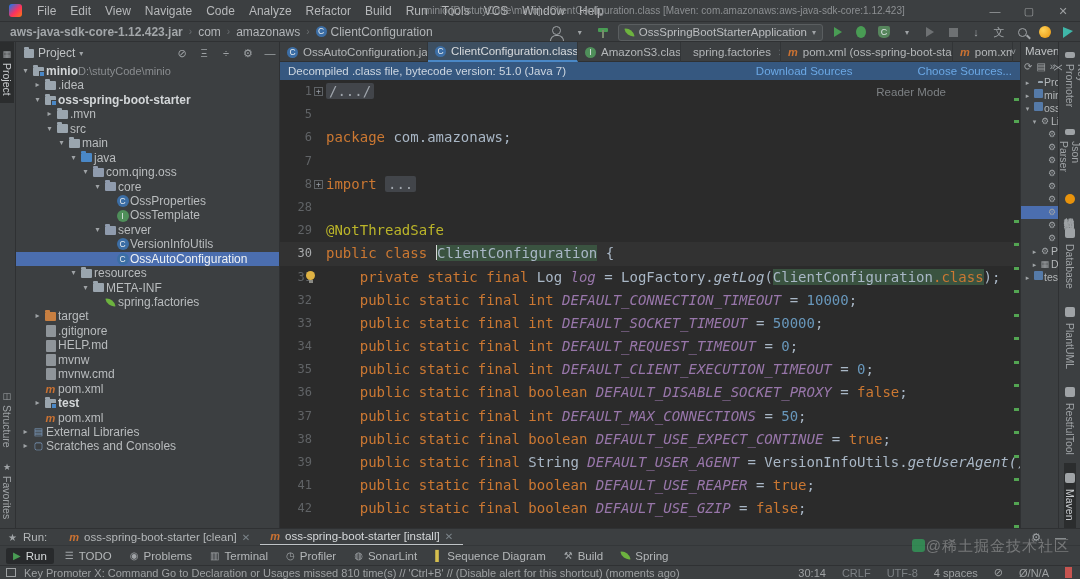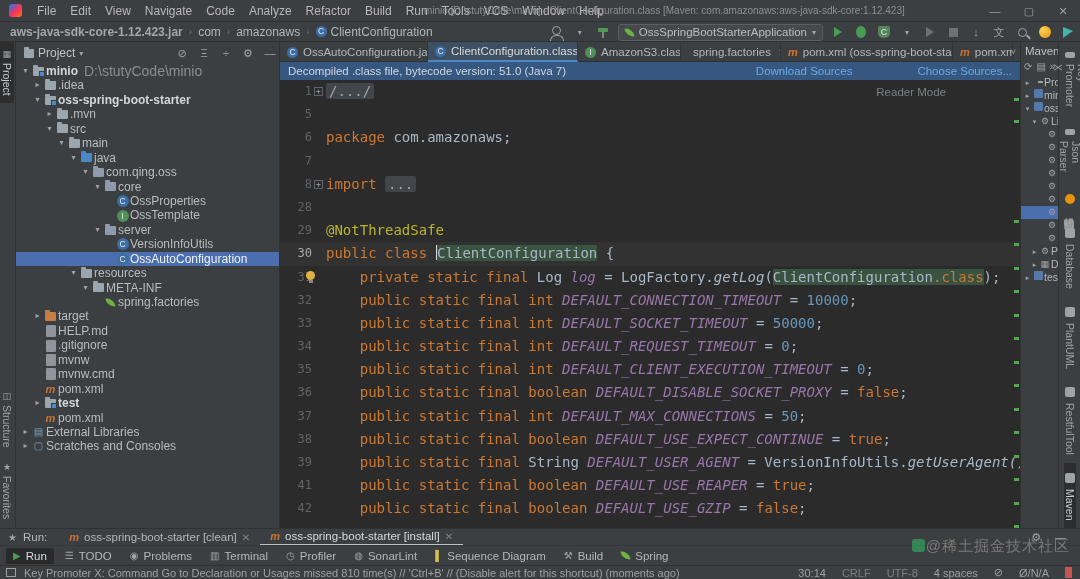--- a/index.html
+++ b/index.html
@@ -83,7 +83,7 @@
   .trow.bold .tlabel { font-weight:bold; color:#d3d6d8; }
   .trow.sel { background:#4b6eaf; }
   .trow.sel .tlabel { color:#eef1f3; }
-  .trow .textra { color:#8a8d90; margin-left:6px; font-size:14px; }
+  .trow .textra { color:#8a8d90; font-size:11px; }
   .fold-ic { width:11px; height:9px; background:#9aa5ae; border-radius:1px; position:relative; }
   .fold-ic:before { content:""; position:absolute; left:0; top:-2px; width:5px; height:2px;
     background:inherit; border-radius:1px 1px 0 0; }

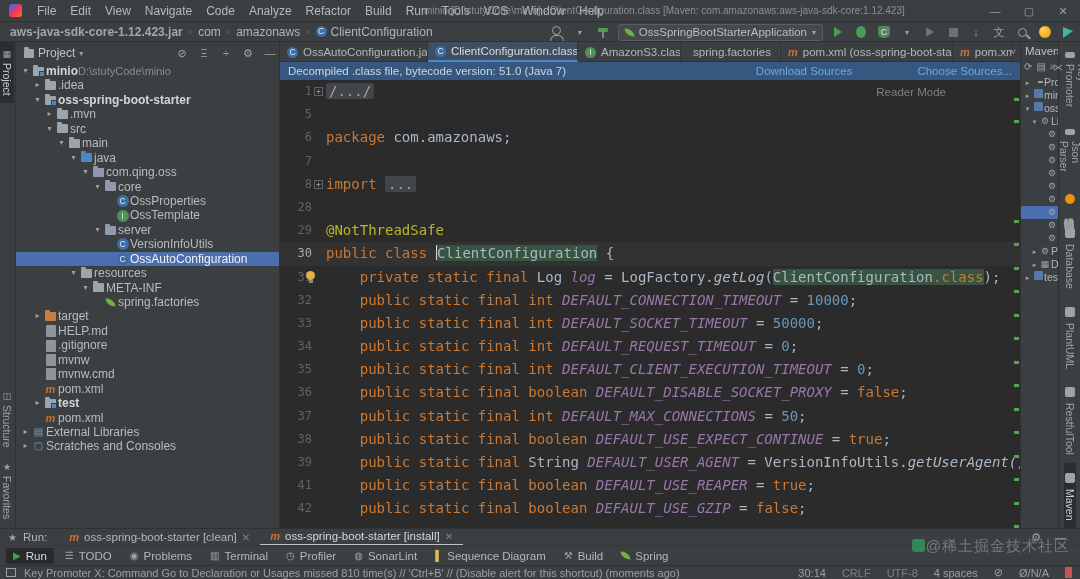--- a/index.html
+++ b/index.html
@@ -439,14 +439,14 @@
             <span class="tic">
               <span class="file-ic"></span>
             </span>
+            <span class="tlabel">.gitignore</span>
+          </div>
+          <div class="trow" style="padding-left: 16px;">
+            <span class="tchev"></span>
+            <span class="tic">
+              <span class="file-ic"></span>
+            </span>
             <span class="tlabel">HELP.md</span>
-          </div>
-          <div class="trow" style="padding-left: 16px;">
-            <span class="tchev"></span>
-            <span class="tic">
-              <span class="file-ic"></span>
-            </span>
-            <span class="tlabel">.gitignore</span>
           </div>
           <div class="trow" style="padding-left: 16px;">
             <span class="tchev"></span>

